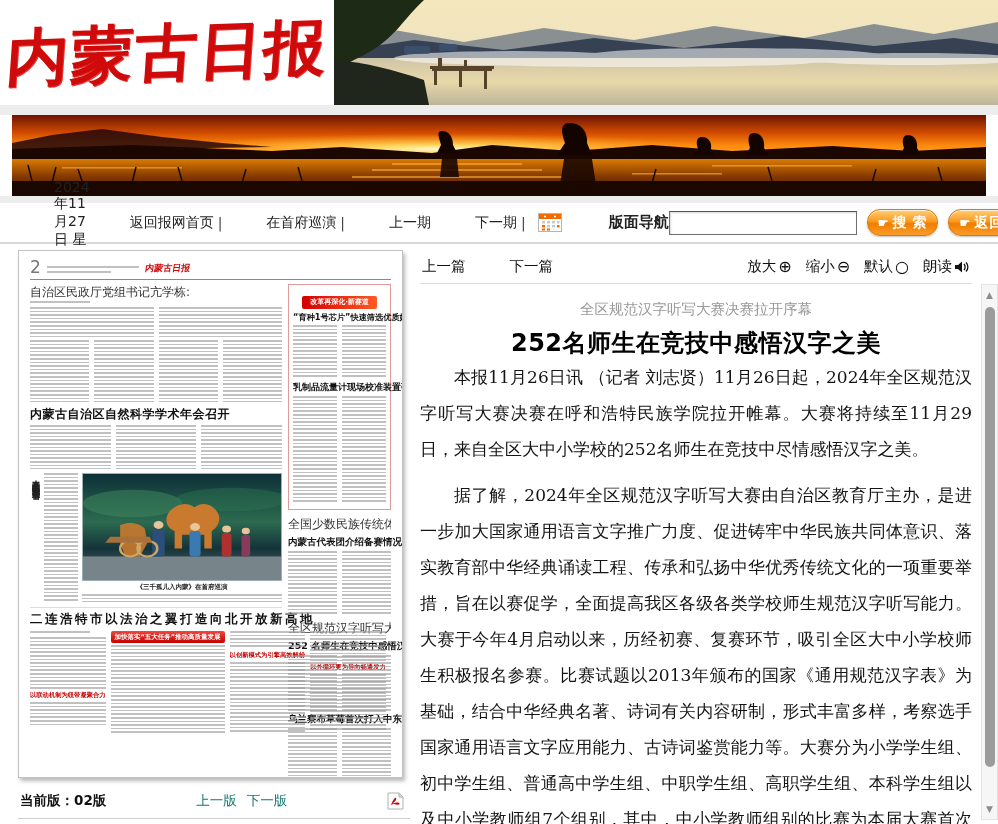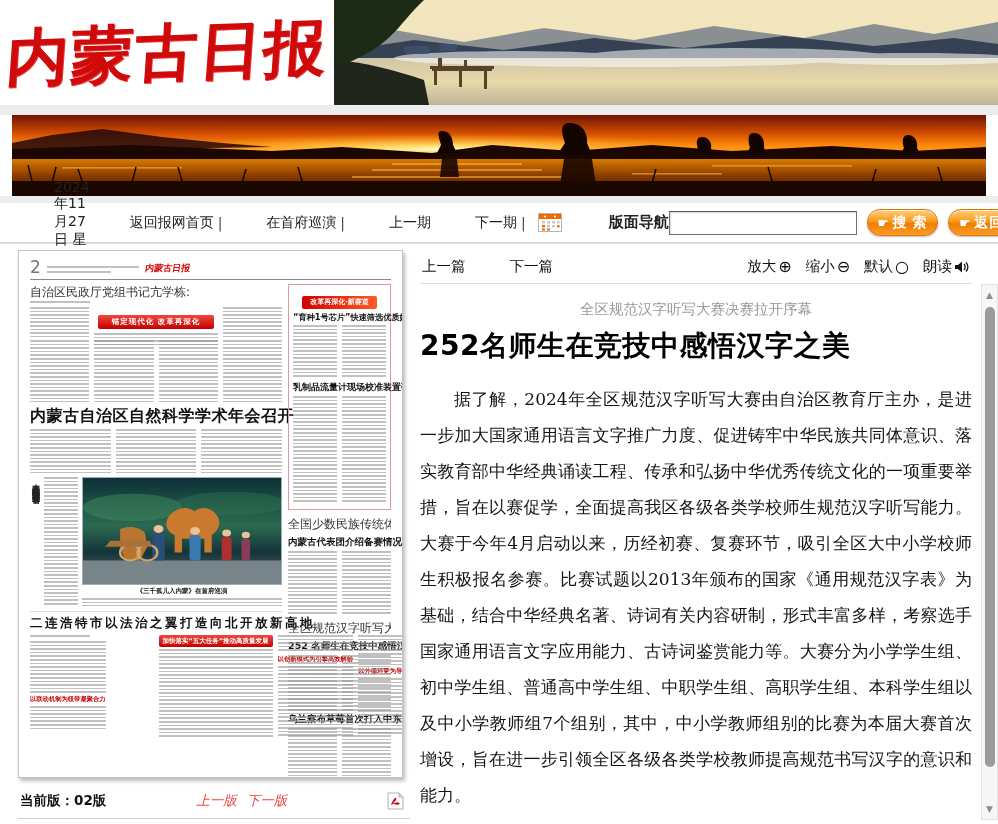--- a/index.html
+++ b/index.html
@@ -308,10 +308,6 @@
           <div class="sim" style="height:4px;width:60px;margin-bottom:2px;"></div>
           <div class="simcols" style="height:30px;">
             <div class="sim"></div>
-            <div style="flex:2.1;">
-              <div class="t-badge-row"><span class="t-badge">锚定现代化  改革再深化</span></div>
-              <div class="sim" style="height:12px;"></div>
-            </div>
             <div class="sim"></div>
           </div>
           <div class="simcols" style="height:62px;margin-top:3px;">

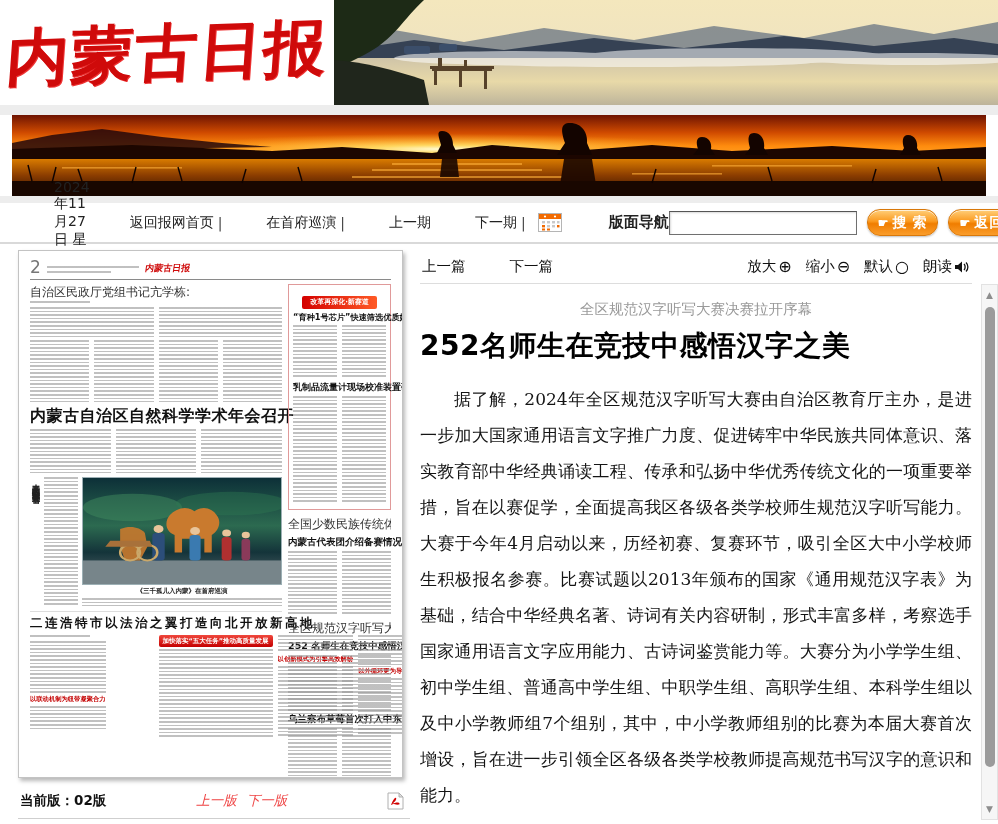--- a/index.html
+++ b/index.html
@@ -112,7 +112,7 @@
   .speaker svg { display:block; }
 
   .a-sub { text-align:center; color:#999; font-size:14.5px; margin-top:16px; }
-  .a-title { color:#000; font-size:28px; font-weight:bold; margin:8px 0 16px; letter-spacing:.5px; }
+  .a-title { text-align:center; color:#000; font-size:24px; font-weight:bold; margin:8px 0 0; letter-spacing:.5px; }
   .a-body p { font-family:"DejaVu Serif","Liberation Serif",serif; font-size:17px; color:#141414;
     line-height:2.12; text-align:justify; text-indent:2em; margin-bottom:10px; }
 

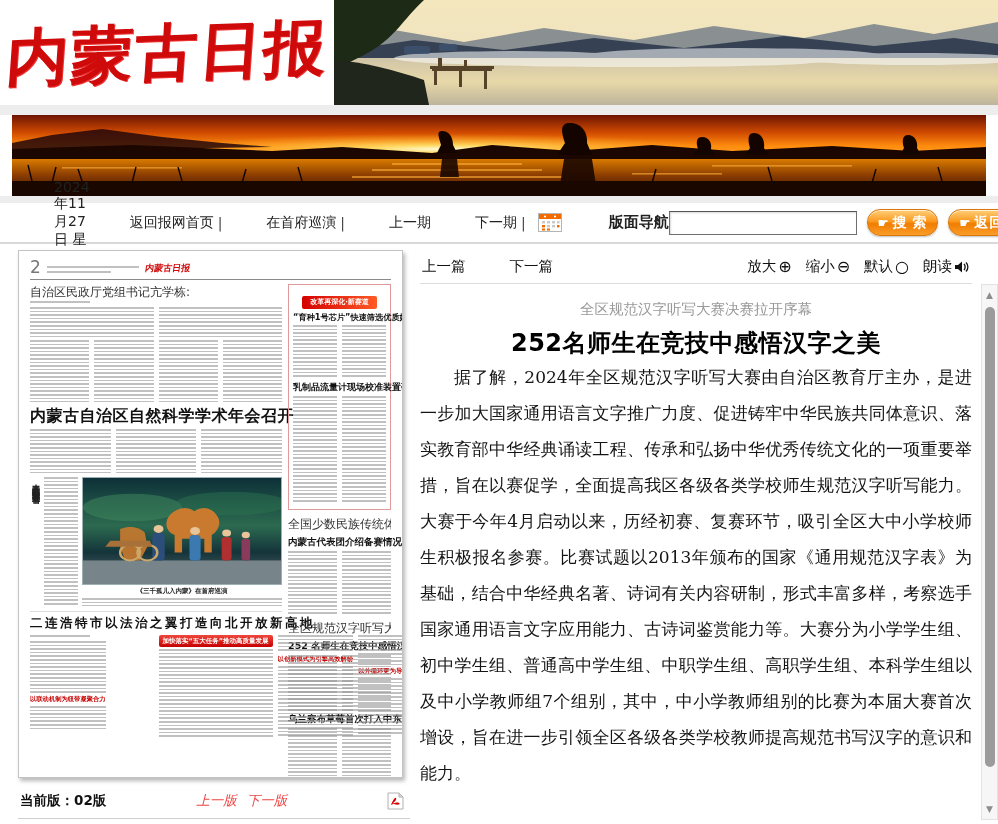--- a/index.html
+++ b/index.html
@@ -476,6 +476,7 @@
     <h1 class="a-title">252名师生在竞技中感悟汉字之美</h1>
 
     <div class="a-body">
+      <p>本报11月26日讯  （记者 刘志贤）11月26日起，2024年全区规范汉字听写大赛决赛在呼和浩特民族学院拉开帷幕。大赛将持续至11月29日，来自全区大中小学校的252名师生在竞技中尽情感悟汉字之美。</p>
       <p>据了解，2024年全区规范汉字听写大赛由自治区教育厅主办，是进一步加大国家通用语言文字推广力度、促进铸牢中华民族共同体意识、落实教育部中华经典诵读工程、传承和弘扬中华优秀传统文化的一项重要举措，旨在以赛促学，全面提高我区各级各类学校师生规范汉字听写能力。大赛于今年4月启动以来，历经初赛、复赛环节，吸引全区大中小学校师生积极报名参赛。比赛试题以2013年颁布的国家《通用规范汉字表》为基础，结合中华经典名著、诗词有关内容研制，形式丰富多样，考察选手国家通用语言文字应用能力、古诗词鉴赏能力等。大赛分为小学学生组、初中学生组、普通高中学生组、中职学生组、高职学生组、本科学生组以及中小学教师组7个组别，其中，中小学教师组别的比赛为本届大赛首次增设，旨在进一步引领全区各级各类学校教师提高规范书写汉字的意识和能力。</p>
 
     </div>

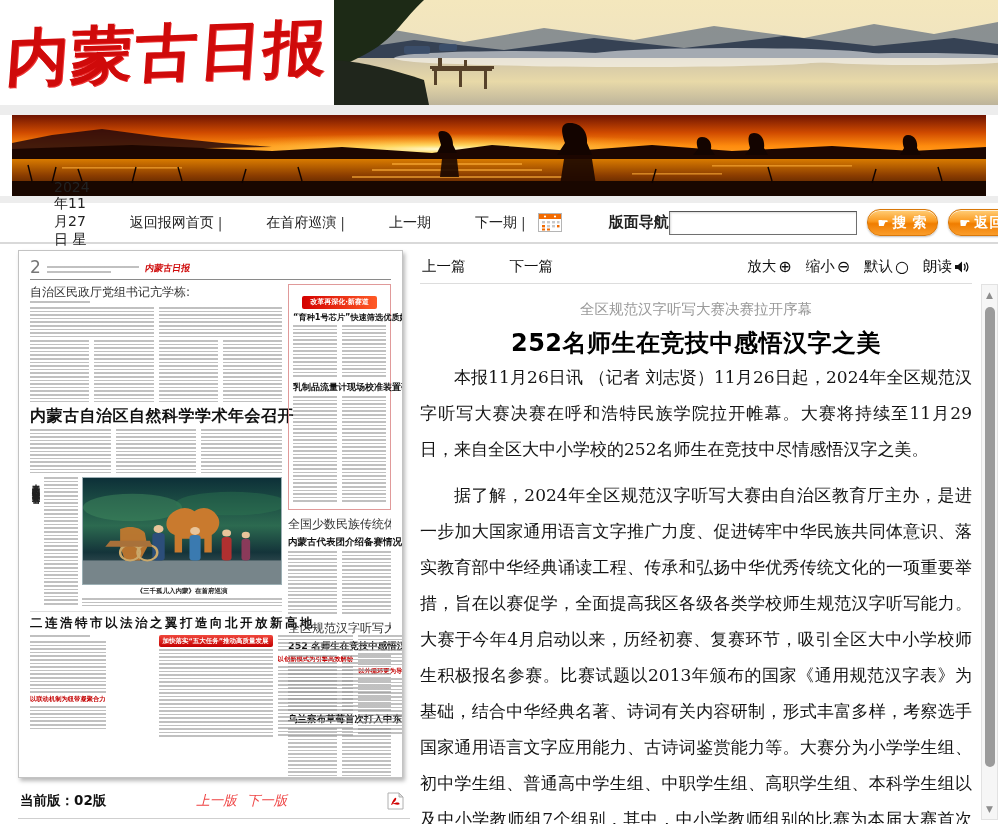--- a/index.html
+++ b/index.html
@@ -68,7 +68,7 @@
   .t-badge-row { text-align:center; margin:2px 0 4px; }
   .t-badge { display:inline-block; background:linear-gradient(180deg,#f0473c,#c40000);
     color:#fff; font-size:7.5px; font-weight:bold; padding:2px 14px; border-radius:2px; letter-spacing:1px; }
-  .t-h2 { font-size:16px; font-weight:bold; color:#111; white-space:nowrap; letter-spacing:.5px; margin:4px 0 2px; }
+  .t-h2 { font-size:12px; font-weight:bold; color:#111; white-space:nowrap; letter-spacing:.5px; margin:4px 0 2px; }
 
   .t-photo-row { display:flex; gap:4px; margin-top:4px; }
   .t-vert { writing-mode:vertical-rl; text-orientation:upright; font-size:8px; font-weight:bold;

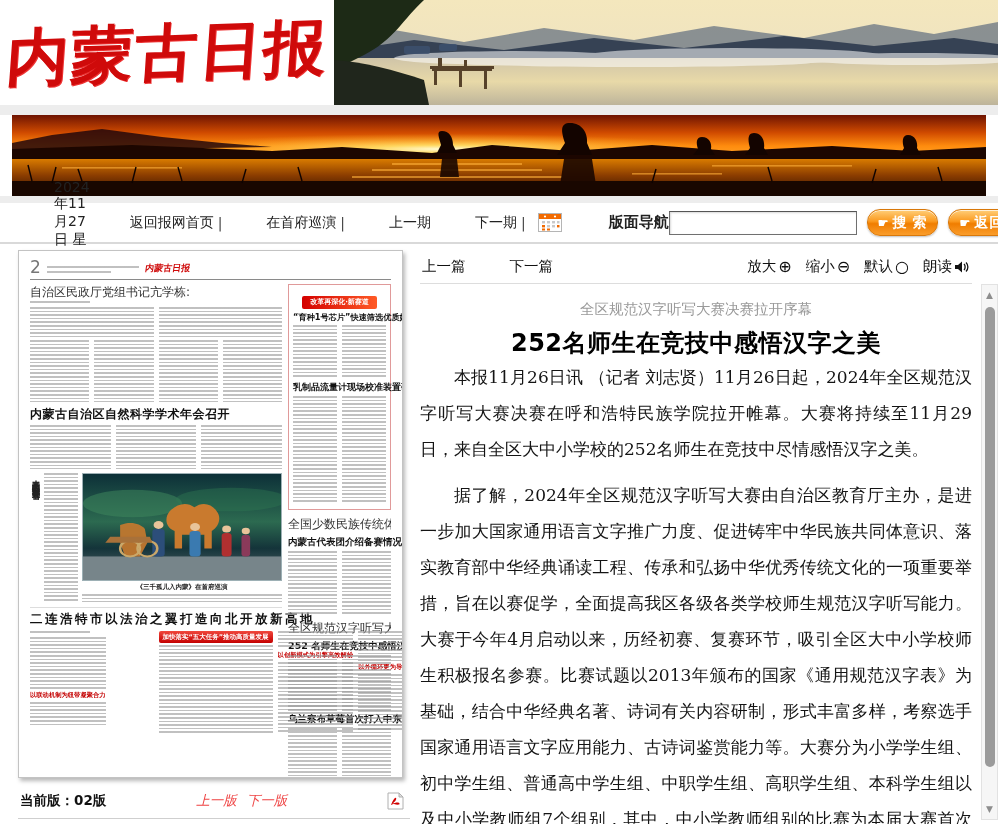--- a/index.html
+++ b/index.html
@@ -373,7 +373,7 @@
                 <div class="t-redsub">以联动机制为纽带凝聚合力</div>
                 <div class="sim" style="height:24px;"></div>
               </div>
-              <div style="flex:1.15;margin-left:48px;">
+              <div style="flex:1.15;">
                 <div class="t-badge2">加快落实“五大任务”推动高质量发展</div>
                 <div class="sim" style="height:88px;"></div>
               </div>

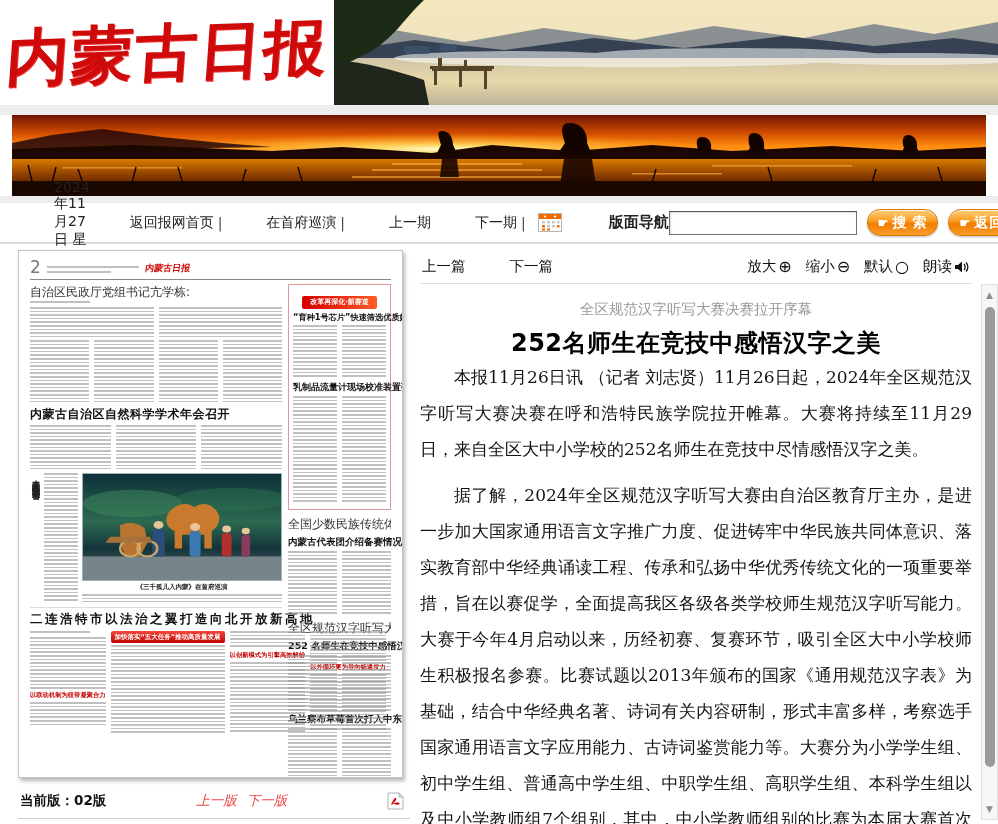--- a/index.html
+++ b/index.html
@@ -97,7 +97,7 @@
     border-bottom:1px solid #cfcfcf; font-size:13.5px; color:#111; margin-top:5px; }
   .cur-ver { font-weight:bold; }
   .foot-links { margin-left:90px; display:flex; gap:10px; }
-  .foot-links a { color:#ef4444; text-decoration:none; cursor:pointer;font-style:italic; }
+  .foot-links a { color:#0f766e; text-decoration:none; cursor:pointer; }
   .pdf-icon { margin-left:auto; width:17px; height:18px; }
 
   

